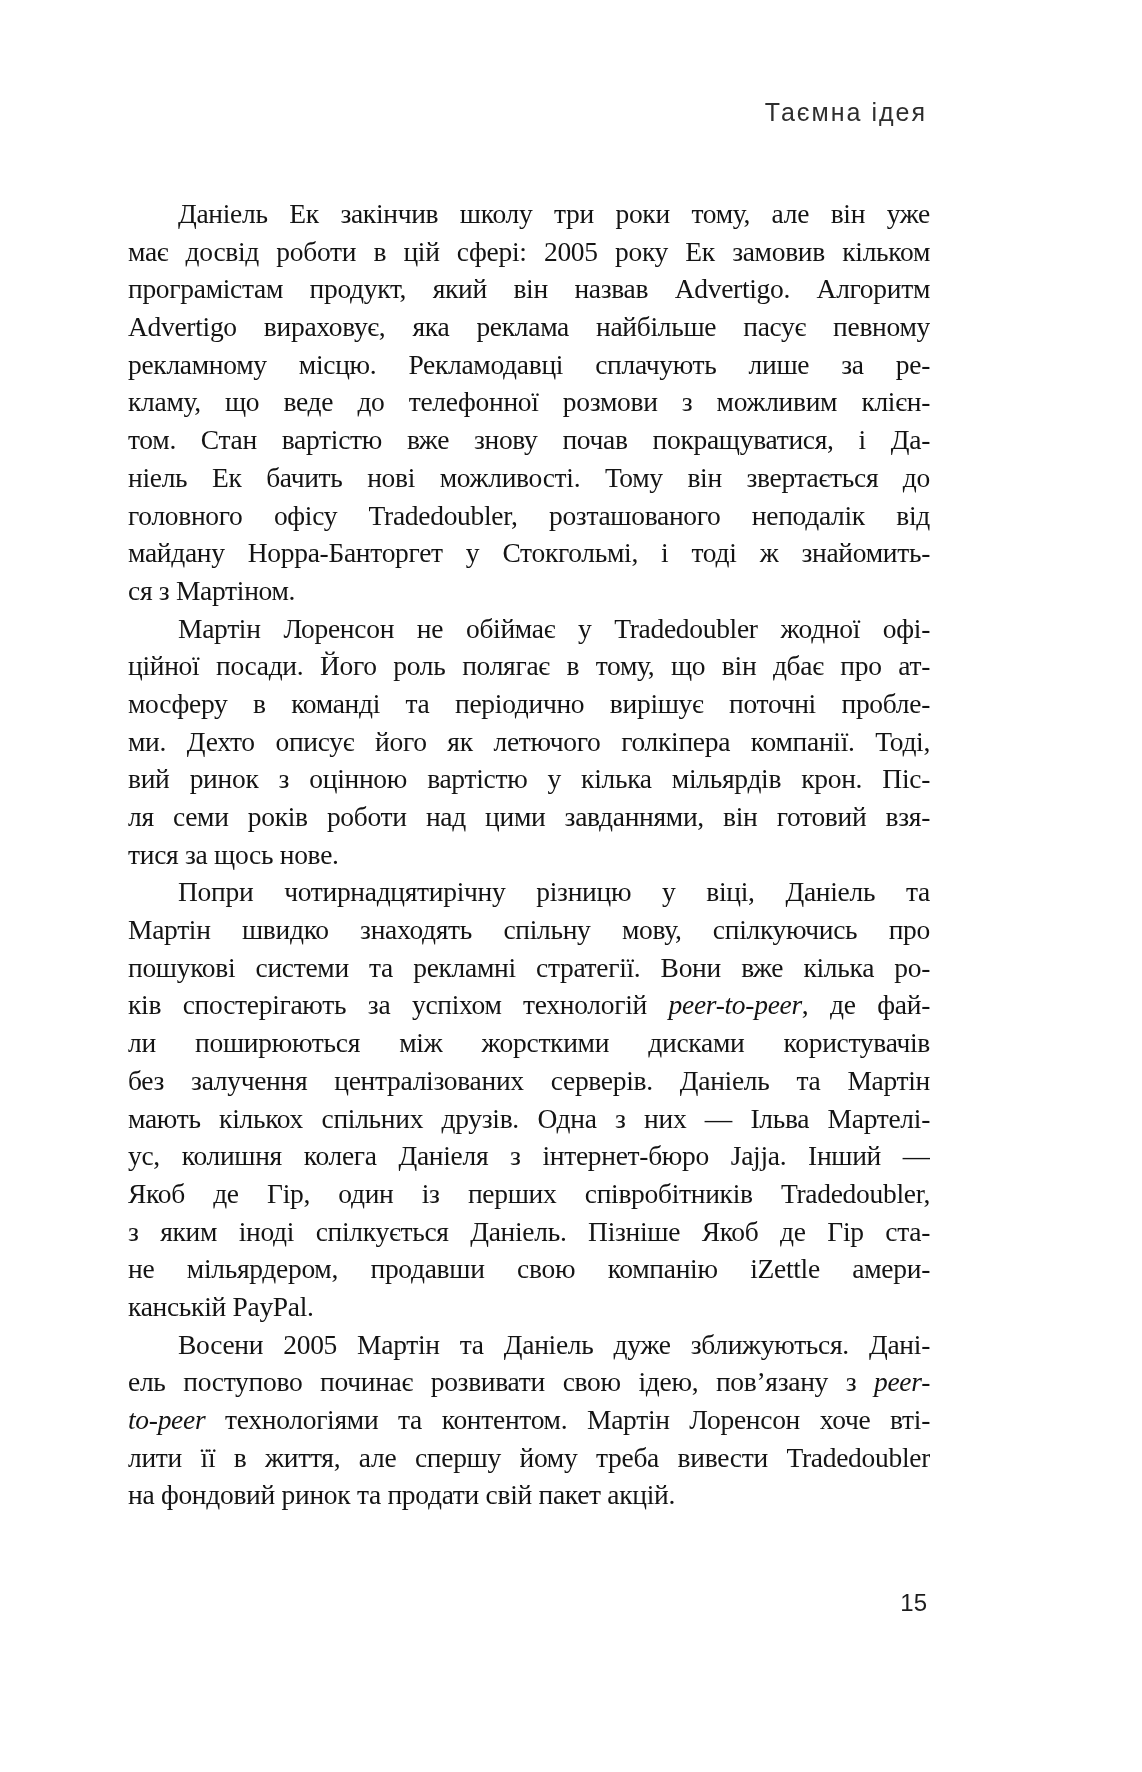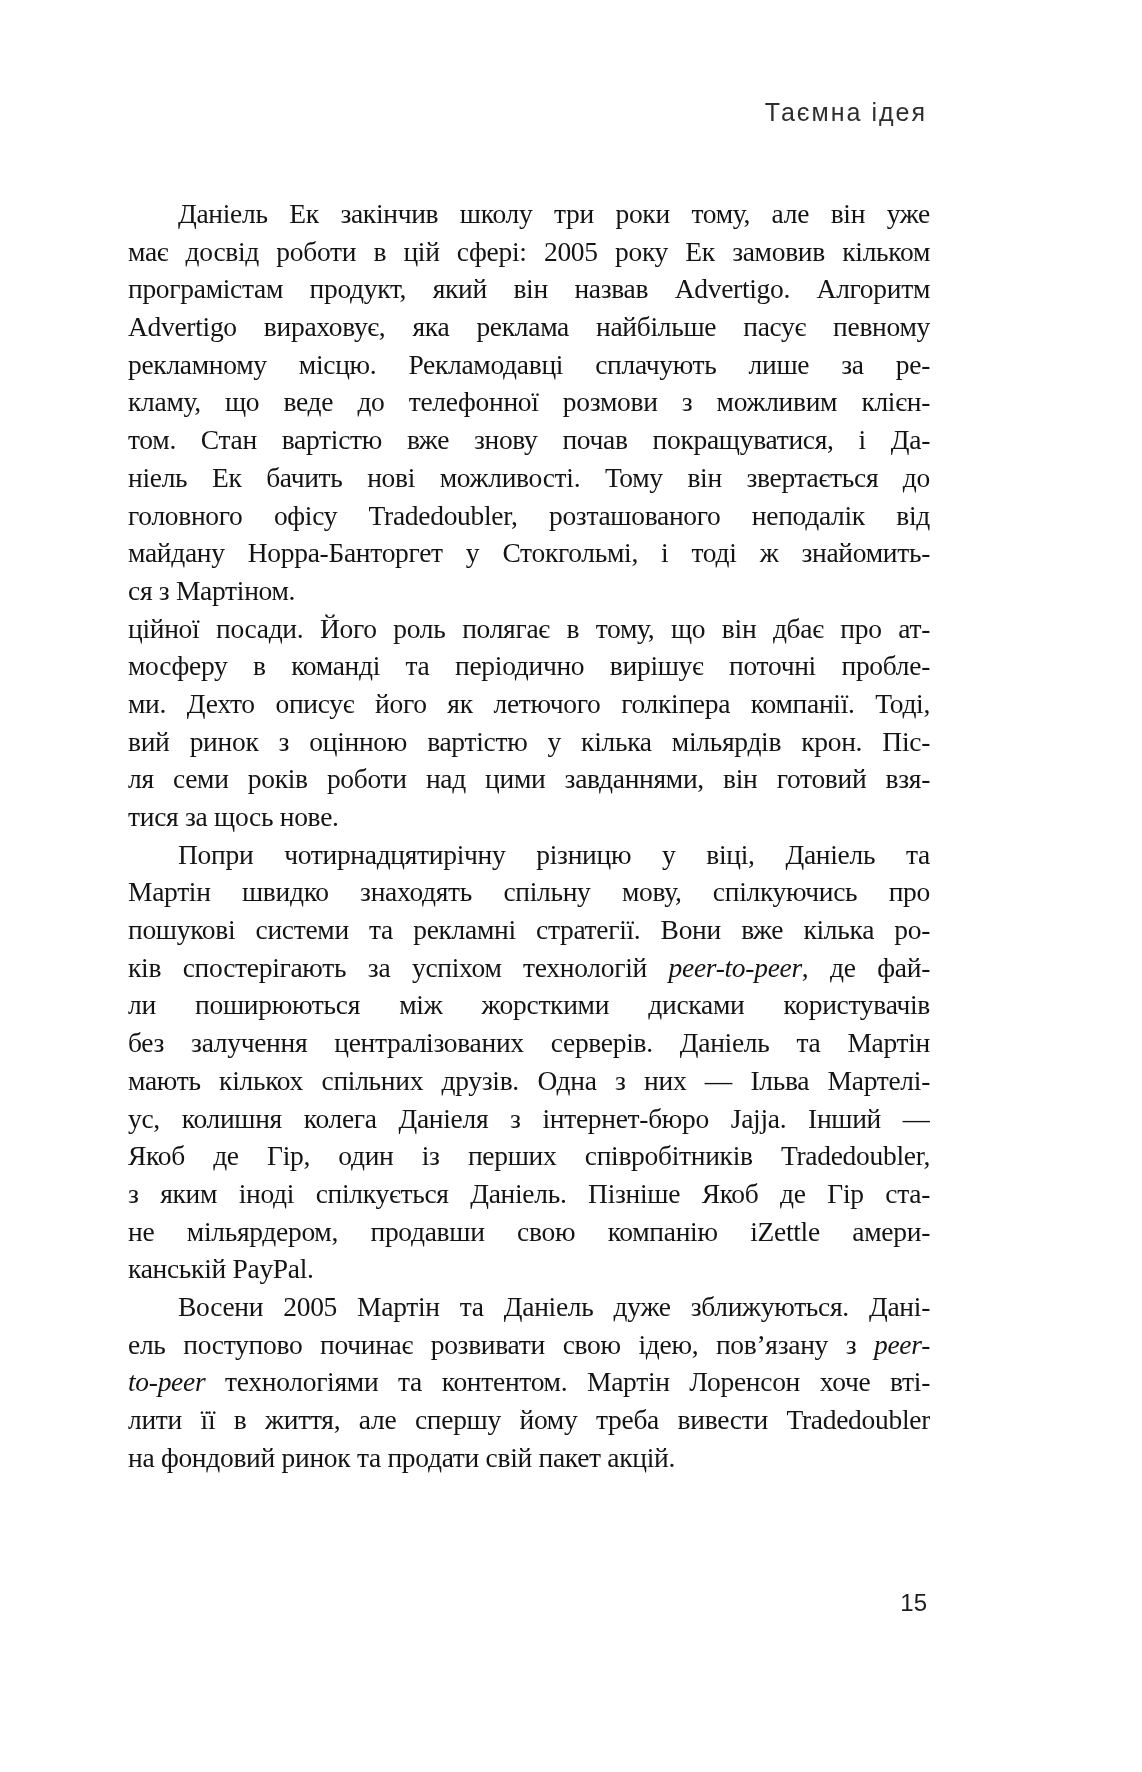--- a/index.html
+++ b/index.html
@@ -85,6 +85,7 @@
       <div class="line">головного офісу Tradedoubler, розташованого неподалік від</div>
       <div class="line">майдану Норра-Банторгет у Стокгольмі, і тоді ж знайомить-</div>
       <div class="line last">ся з Мартіном.</div>
+      <div class="line first">Мартін Лоренсон не обіймає у Tradedoubler жодної офі-</div>
       <div class="line">ційної посади. Його роль полягає в тому, що він дбає про ат-</div>
       <div class="line">мосферу в команді та періодично вирішує поточні пробле-</div>
       <div class="line">ми. Дехто описує його як летючого голкіпера компанії. Тоді,</div>

